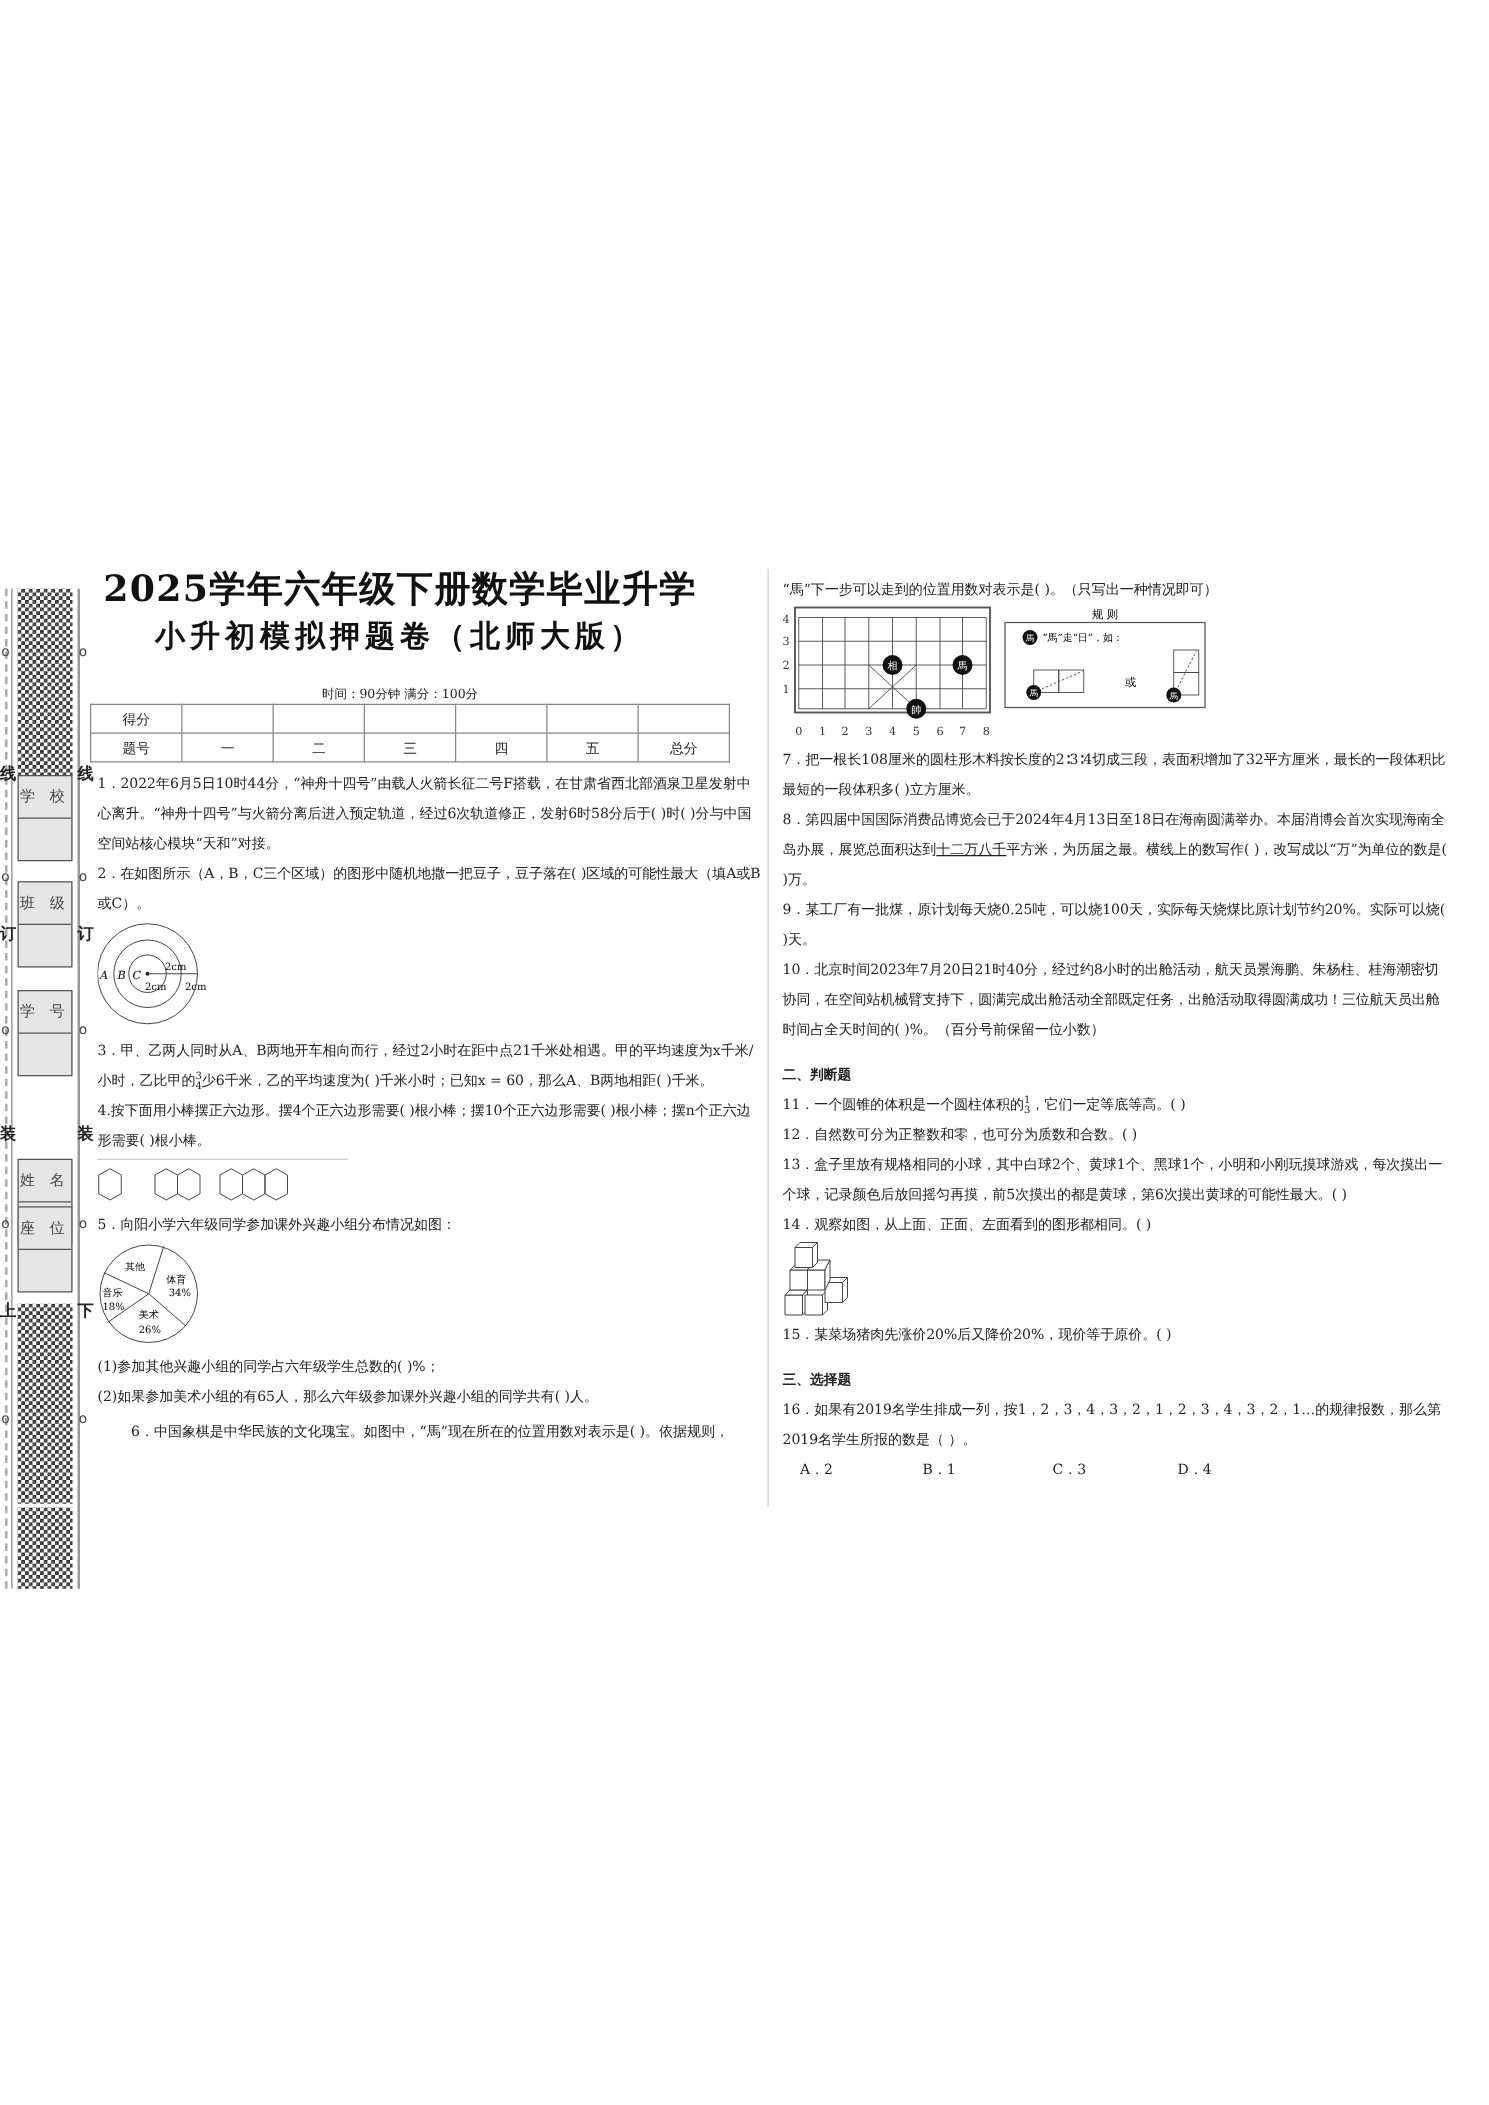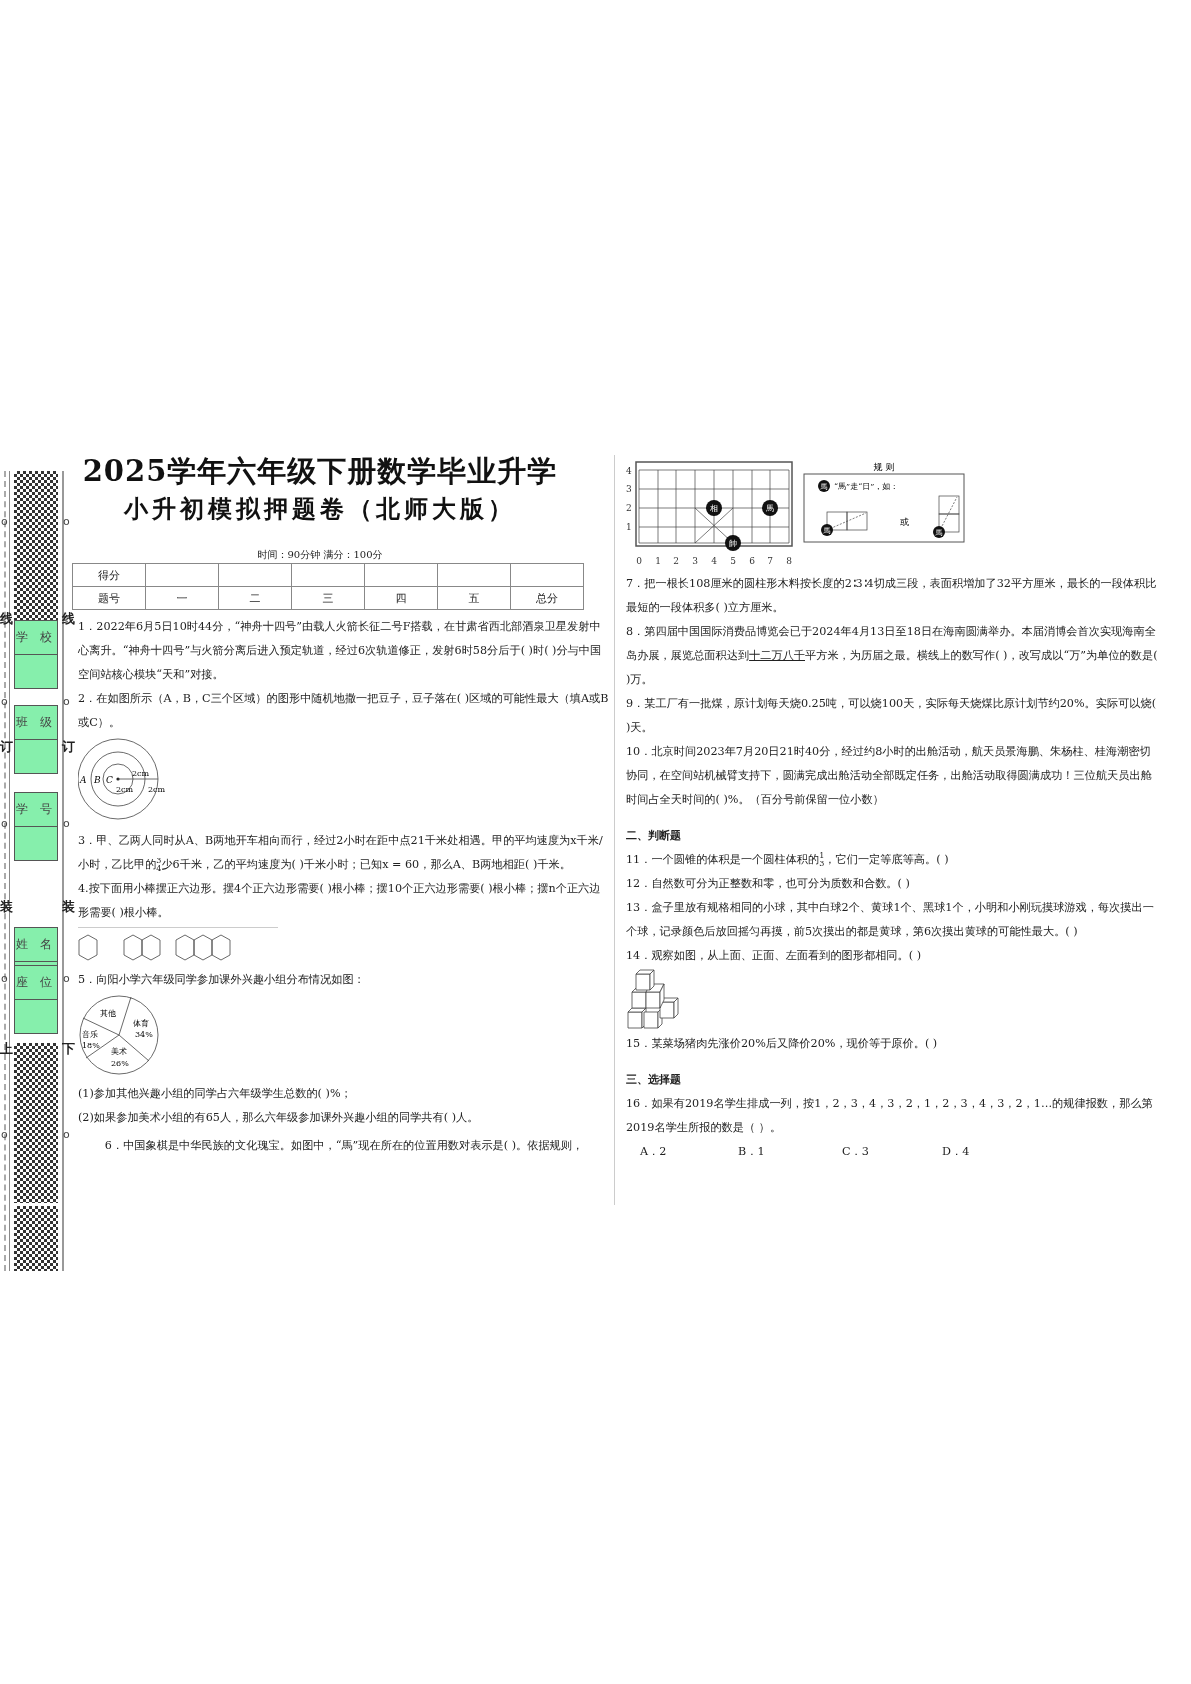--- a/index.html
+++ b/index.html
@@ -176,6 +176,7 @@
 </div>
 
 <div class="col" style="left:626px;top:460px;width:532px;">
+  <p>“馬”下一步可以走到的位置用数对表示是(         )。（只写出一种情况即可）</p>
 
   <div style="position:relative;height:112px;">
     <svg width="170" height="110" viewBox="0 0 170 110" style="position:absolute;left:0;top:0;">

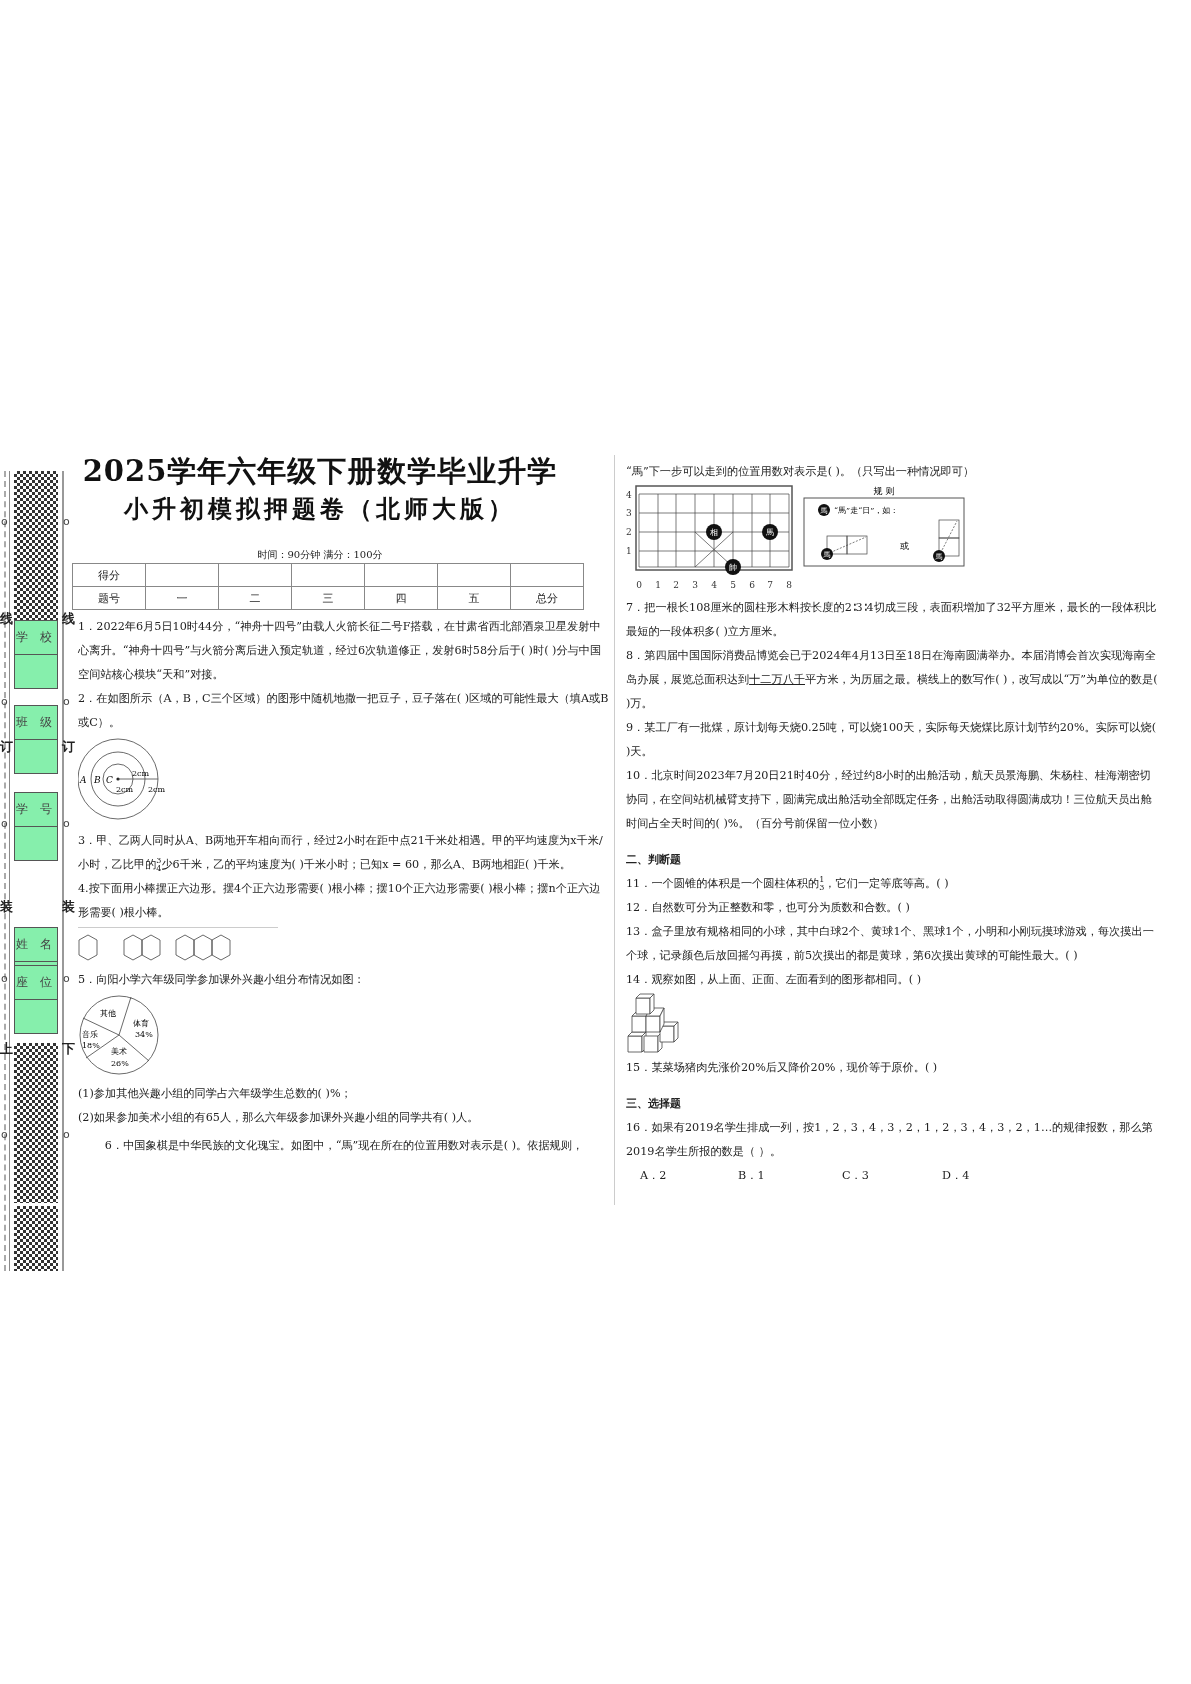--- a/index.html
+++ b/index.html
@@ -15,7 +15,7 @@
        linear-gradient(45deg,#333 25%,transparent 25%,transparent 75%,#333 75%),
        linear-gradient(45deg,#333 25%,transparent 25%,transparent 75%,#333 75%);
      background-size:6px 6px; background-position:0 0,3px 3px; }
-  .info-box { position:absolute; left:14px; width:42px; border:1px solid #555; background:#86efac; }
+  .info-box { position:absolute; left:14px; width:42px; border:1px solid #555; background:#e5e5e5; }
   .info-box .lbl { height:33px; border-bottom:1px solid #555; font-size:12px; text-align:center; line-height:33px; letter-spacing:4px; color:#444; }
   .info-box .blank { height:33px; }
   .margin-char { position:absolute; font-size:13px; font-weight:bold; font-family:"DejaVu Sans",sans-serif; }

